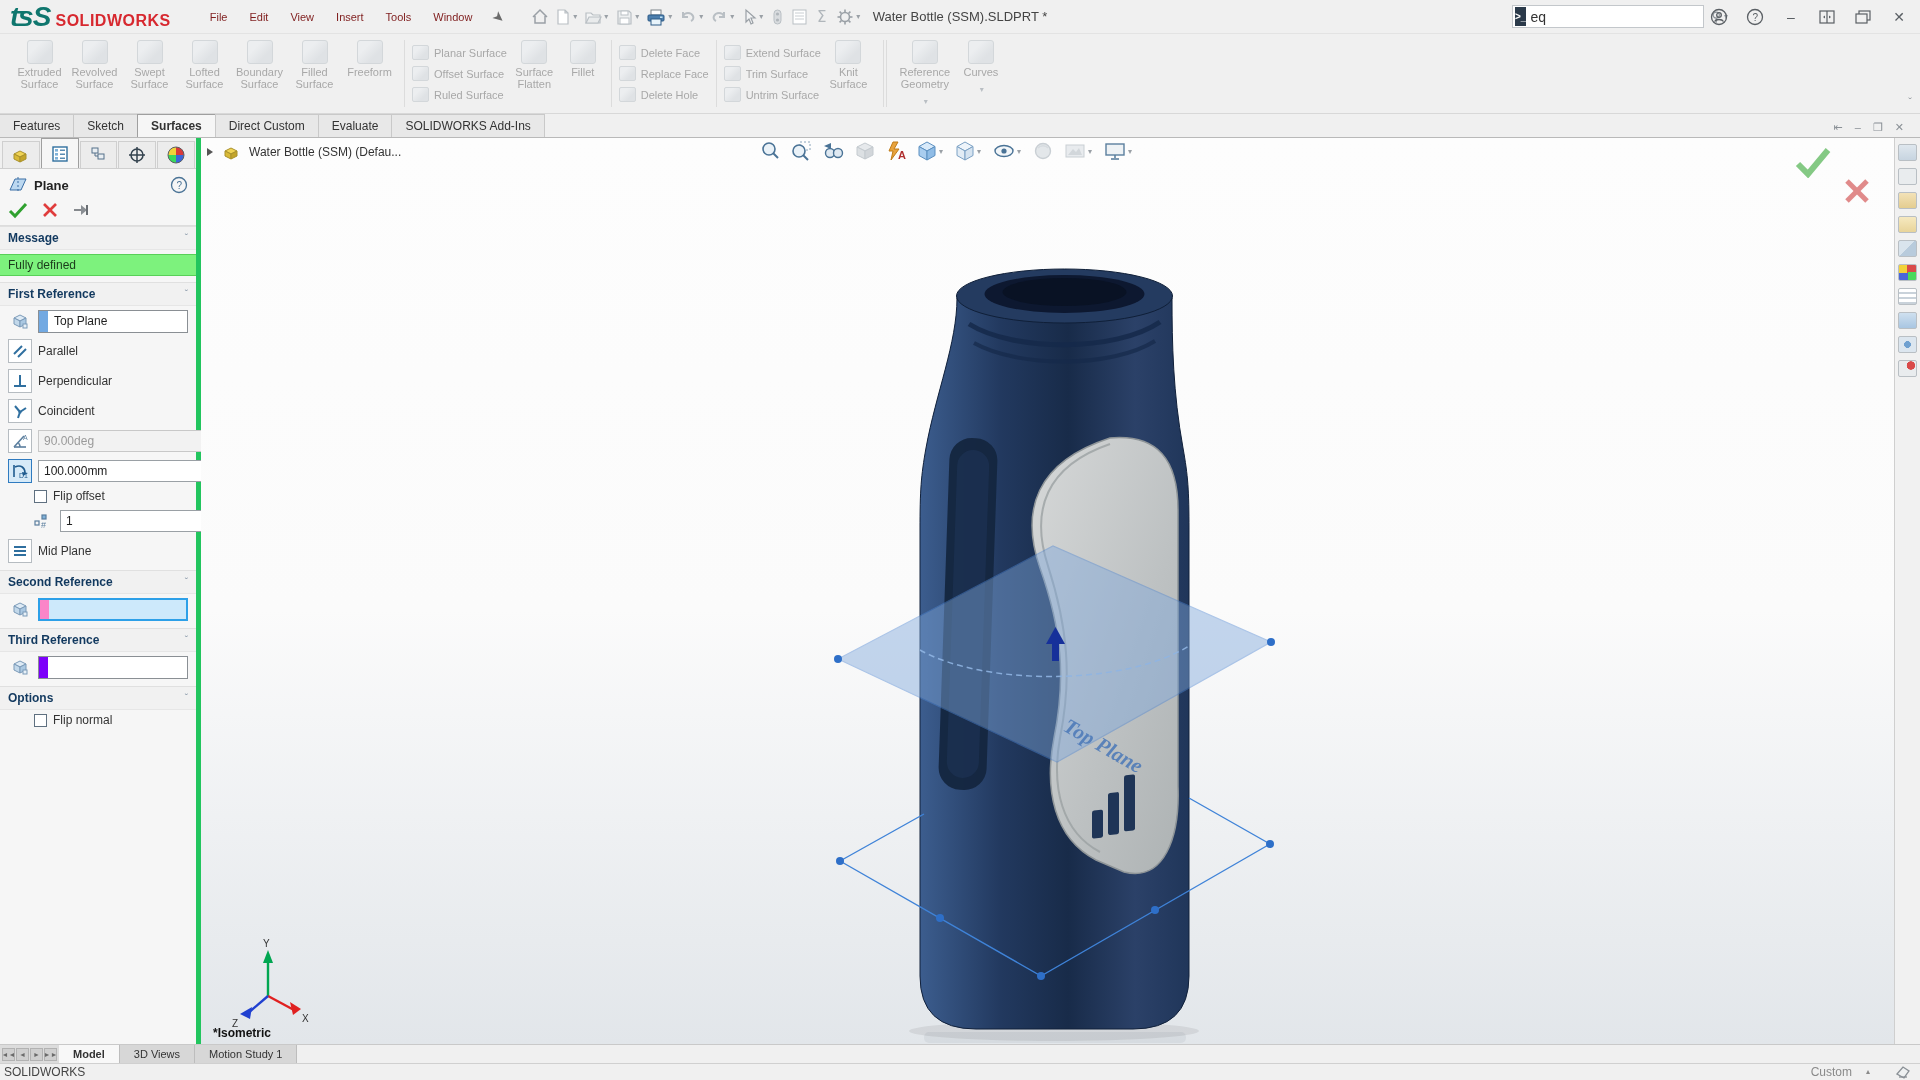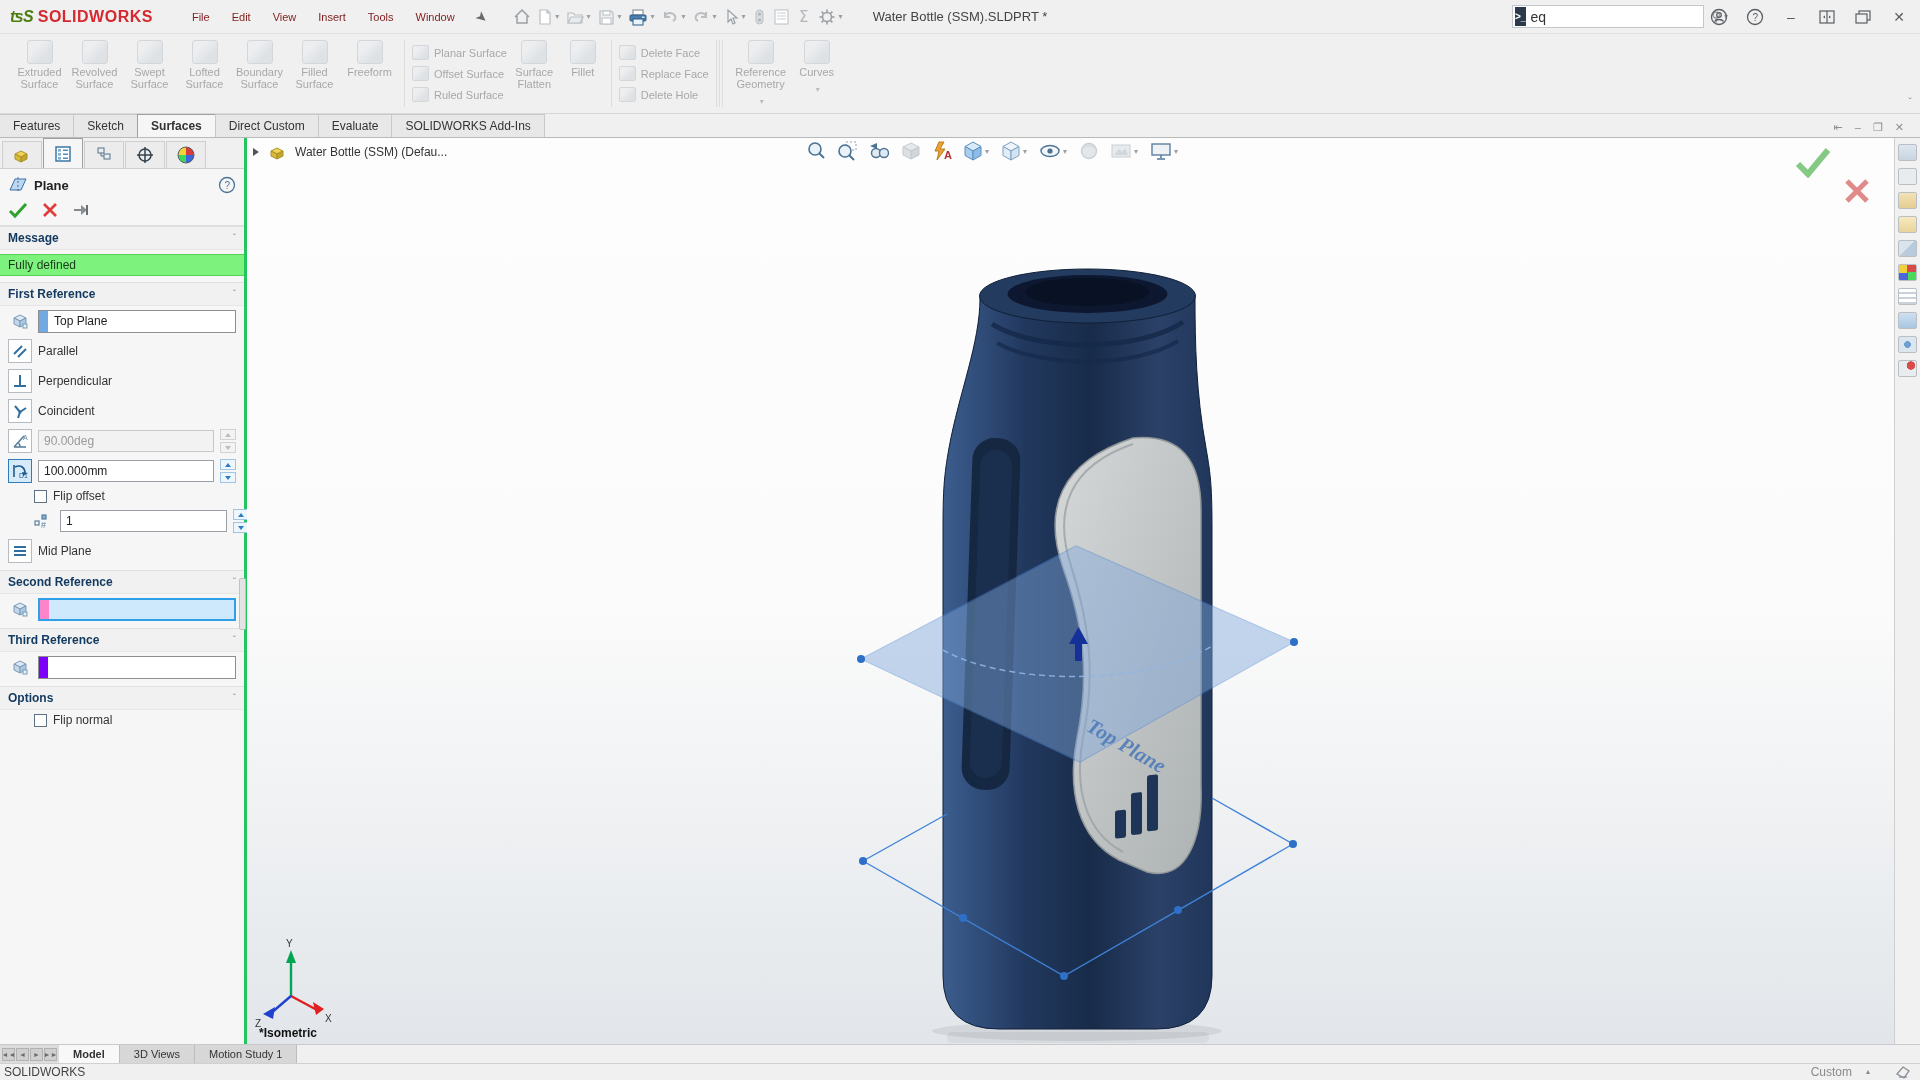--- a/index.html
+++ b/index.html
@@ -8,7 +8,7 @@
   
   #titlebar { position:relative; height:34px; background:#f0f0f0; display:flex; align-items:center; border-bottom:1px solid #e3e3e3; }
   .logo { display:flex; align-items:baseline; margin-left:10px; margin-right:28px; }
-  .logo-glyph { color:#4d7c0f; font-size:16px; font-weight:bold; font-style:italic; margin-right:4px; }
+  .logo-glyph { color:#0f766e; font-size:28px; font-weight:bold; font-style:italic; margin-right:4px; }
   .logo-text { color:#d7282f; font-size:16px; font-weight:bold; letter-spacing:.5px; }
   .menu-item { font-size:11px; color:#7f1d1d; padding:7px 11px; cursor:default; }
   .pin-glyph { color:#6a6a6a; font-size:14px; margin:0 10px; transform:rotate(40deg); display:inline-block; }

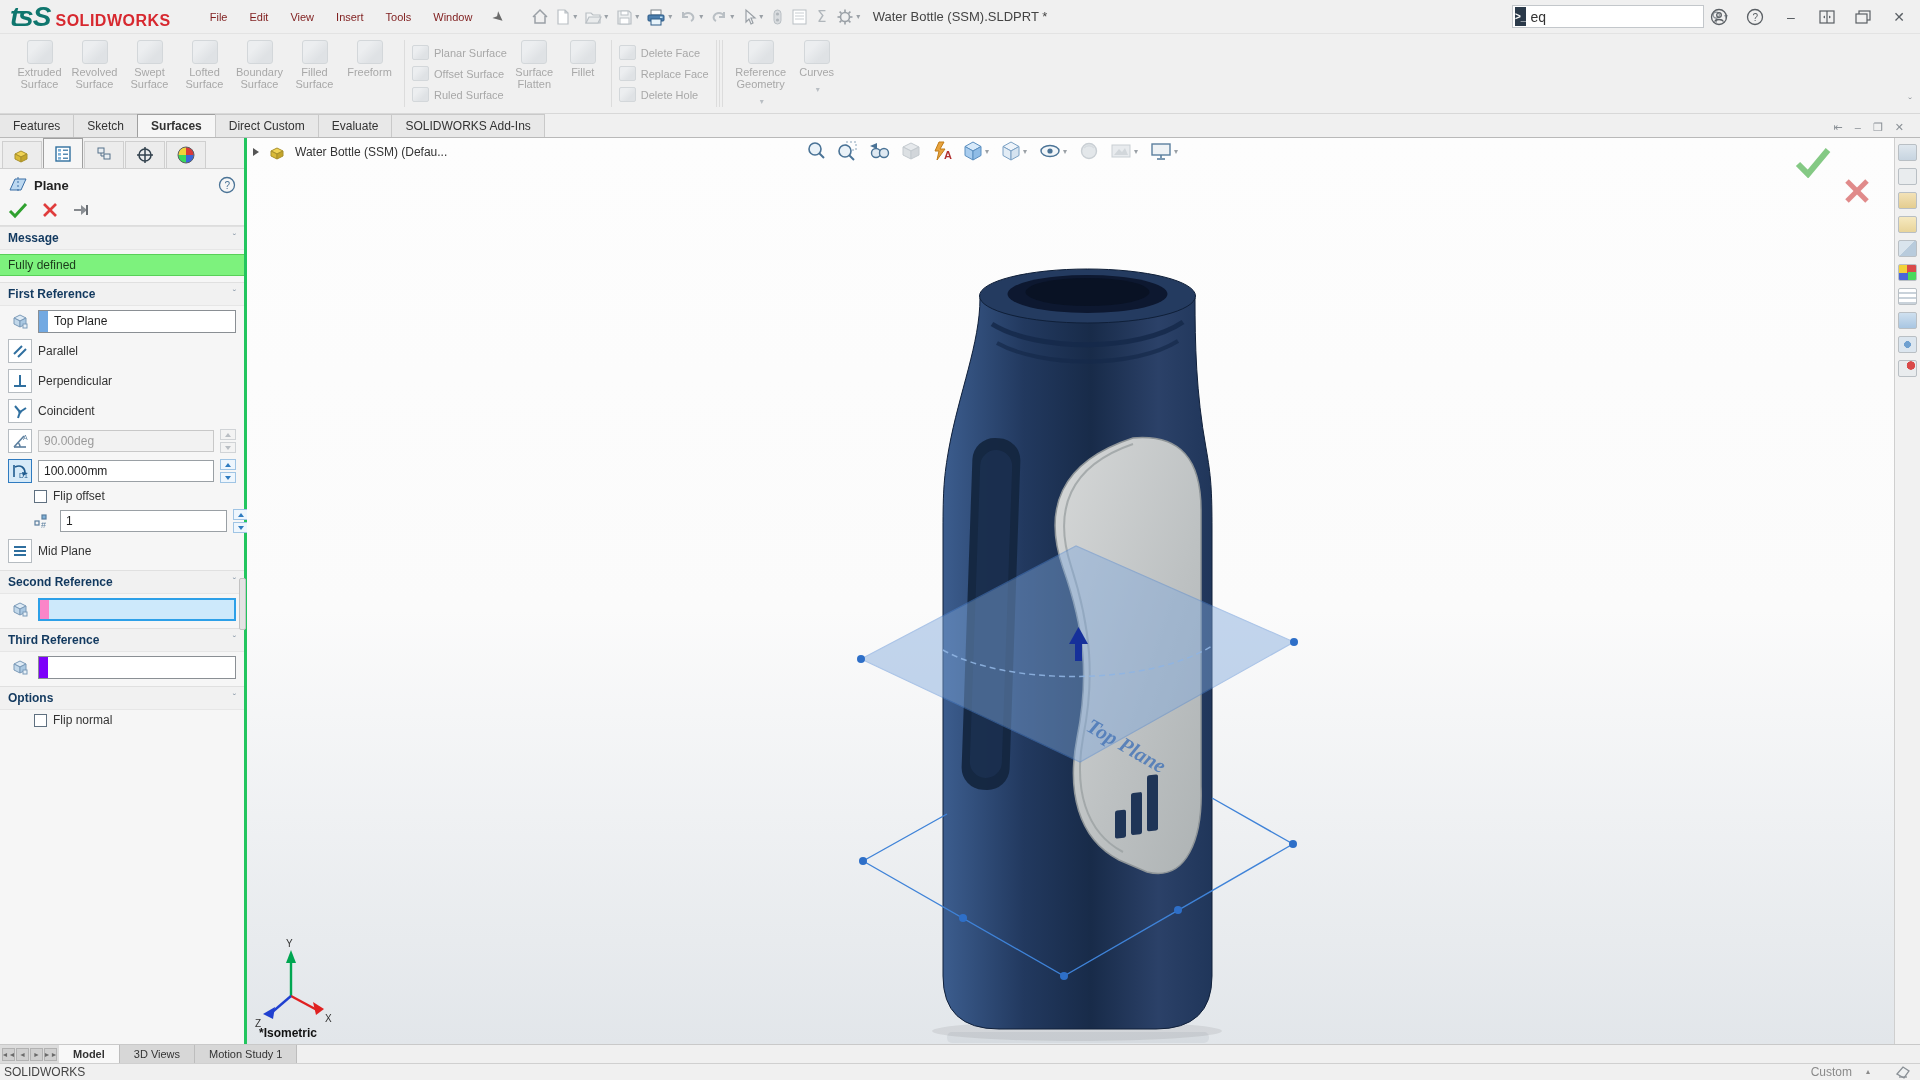--- a/index.html
+++ b/index.html
@@ -336,6 +336,26 @@
     </div>
   </div>
   <div class="rsep"></div>
+  <div class="rgroup">
+    <div class="rstack">
+      <div class="rsmall">
+          <span class="ricon16"></span>
+          <span>Extend Surface</span>
+        </div>
+      <div class="rsmall">
+          <span class="ricon16"></span>
+          <span>Trim Surface</span>
+        </div>
+      <div class="rsmall">
+          <span class="ricon16"></span>
+          <span>Untrim Surface</span>
+        </div>
+    </div>
+    <div class="rbig">
+        <div class="ricon"></div>
+        <div class="rlabel">Knit Surface</div>
+      </div>
+  </div>
   <div class="rsep"></div>
   <div class="rsep"></div>
   <div class="rgroup">

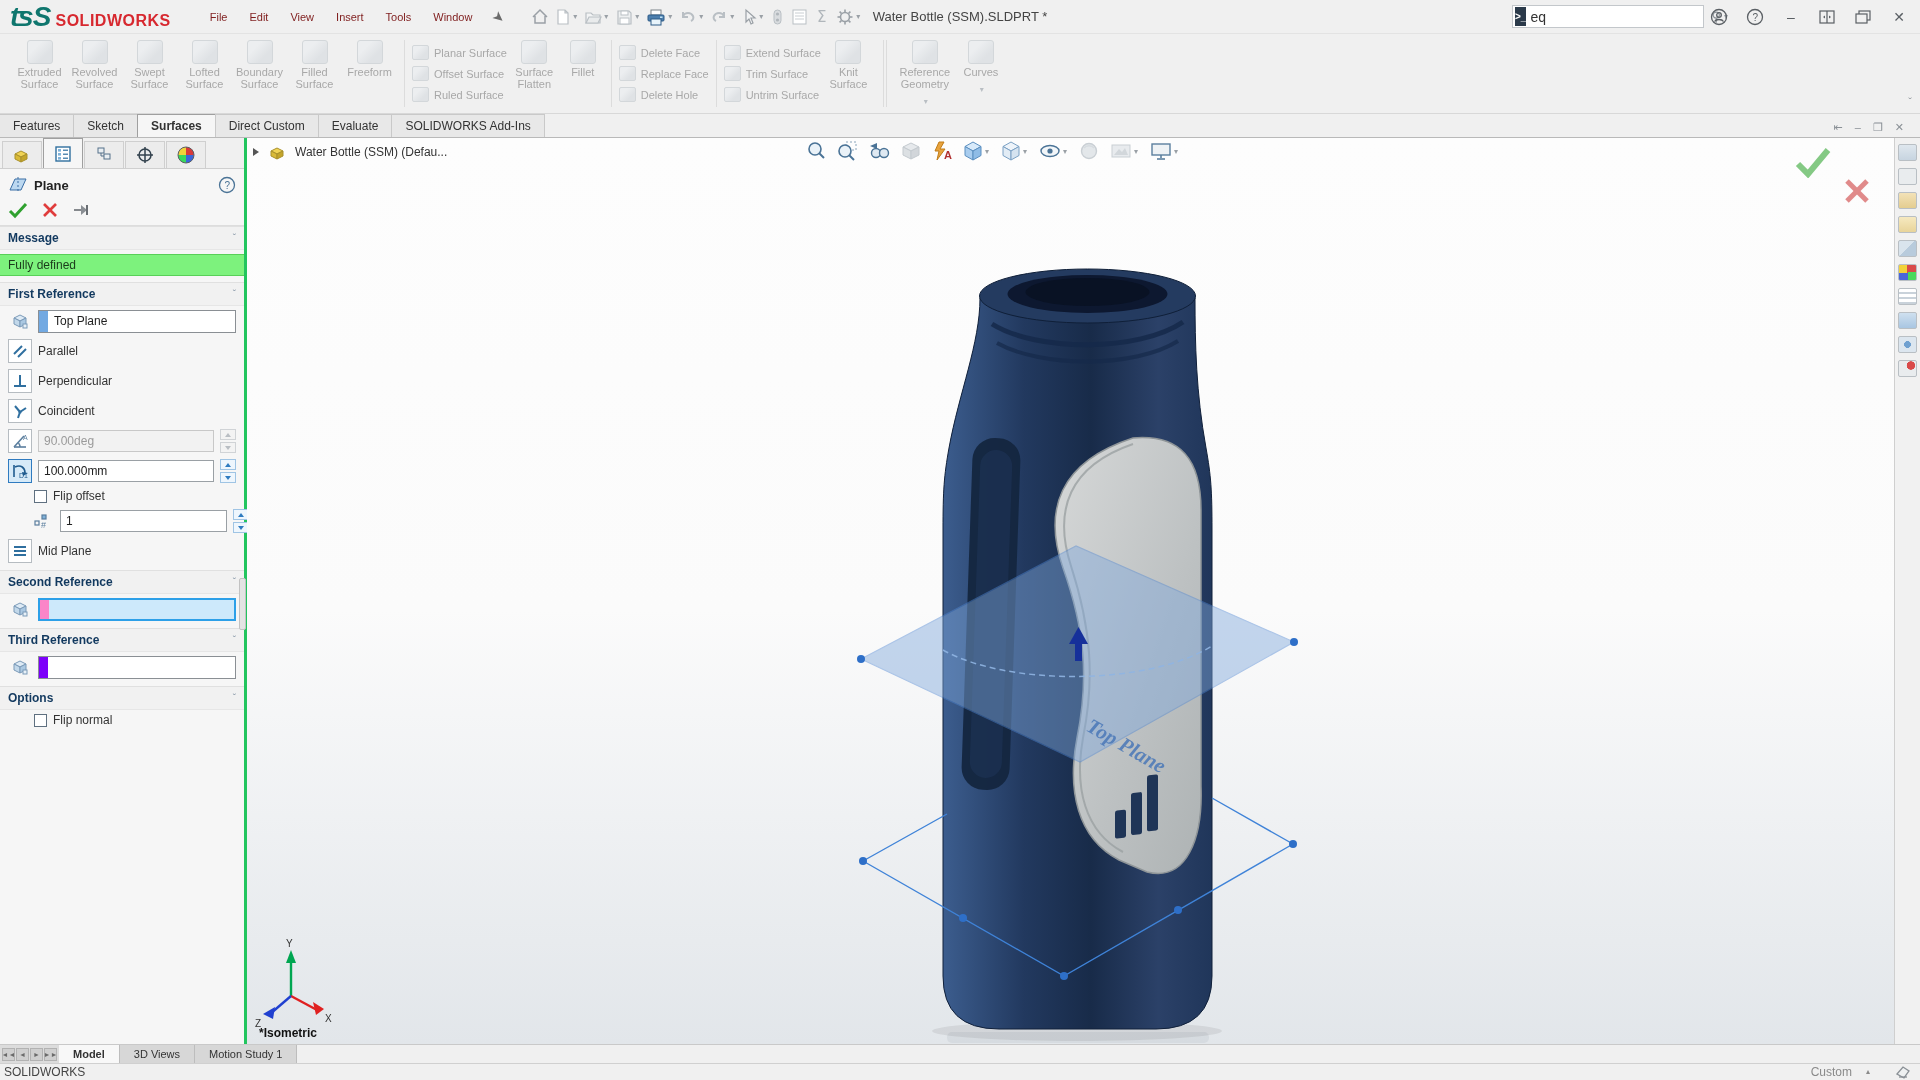--- a/index.html
+++ b/index.html
@@ -48,7 +48,7 @@
   #workspace { position:relative; height:906px; display:flex; }
 
   
-  #pm { width:247px; background:#f6f6f6; border-right:3px solid #22c55e; position:relative; font-size:12px; }
+  #pm { width:201px; background:#f6f6f6; border-right:5px solid #22c55e; position:relative; font-size:12px; }
   .pm-tabs { height:31px; background:#f0f0f0; border-bottom:1px solid #cfcfcf; display:flex; align-items:flex-end; padding-left:2px; }
   .pm-tab { width:40px; height:27px; display:flex; align-items:center; justify-content:center; border:1px solid #cfcfcf; border-bottom:none; background:#ececec; margin-right:1px; }
   .pm-tab.active { background:#f6f6f6; border-color:#9f9f9f; height:30px; }

